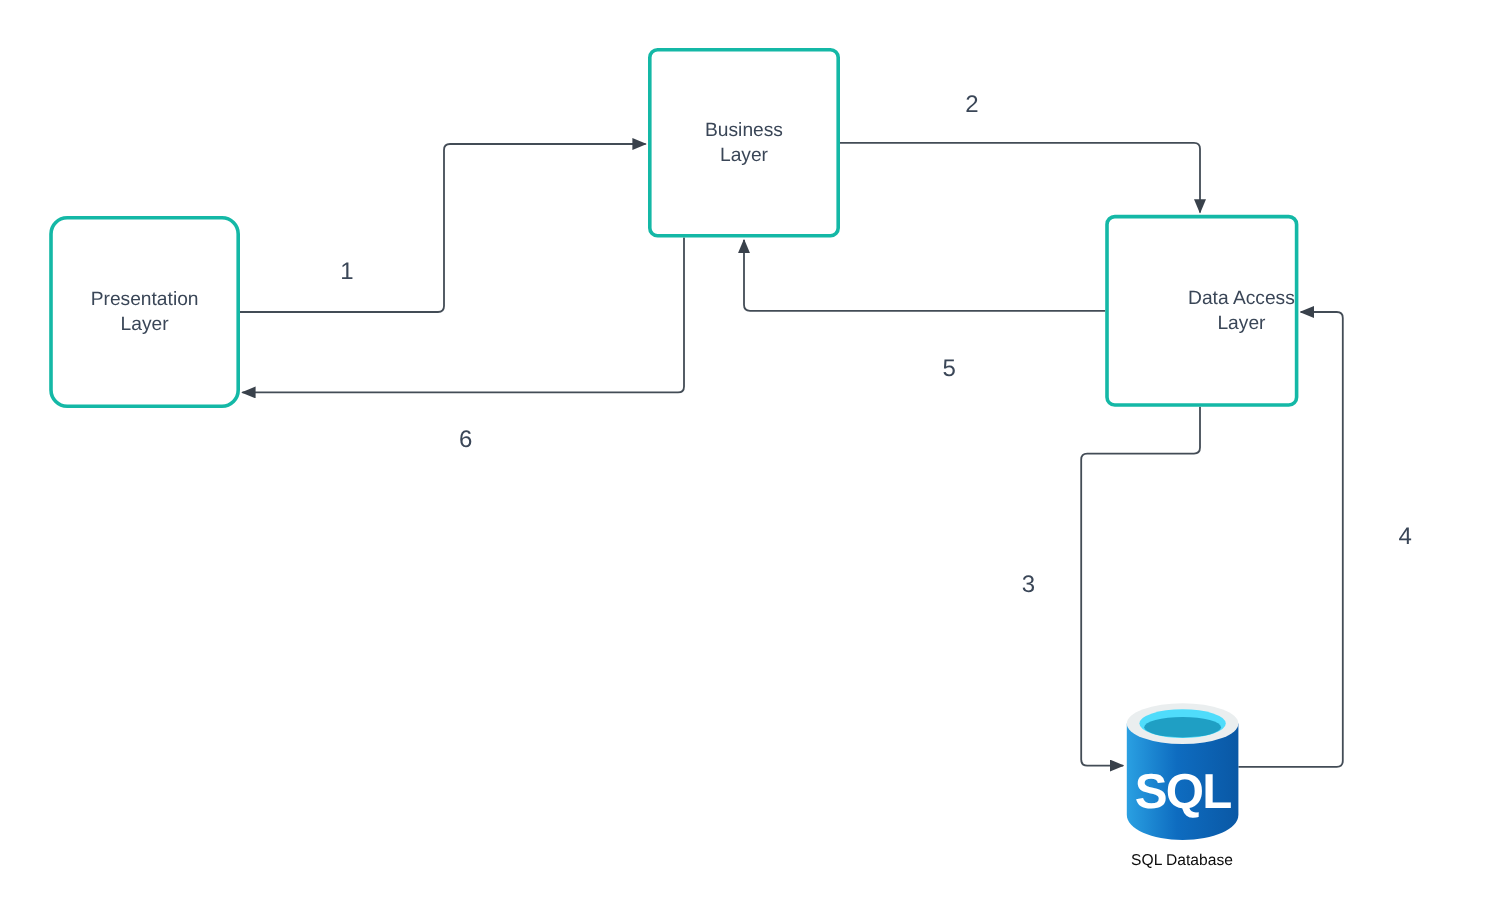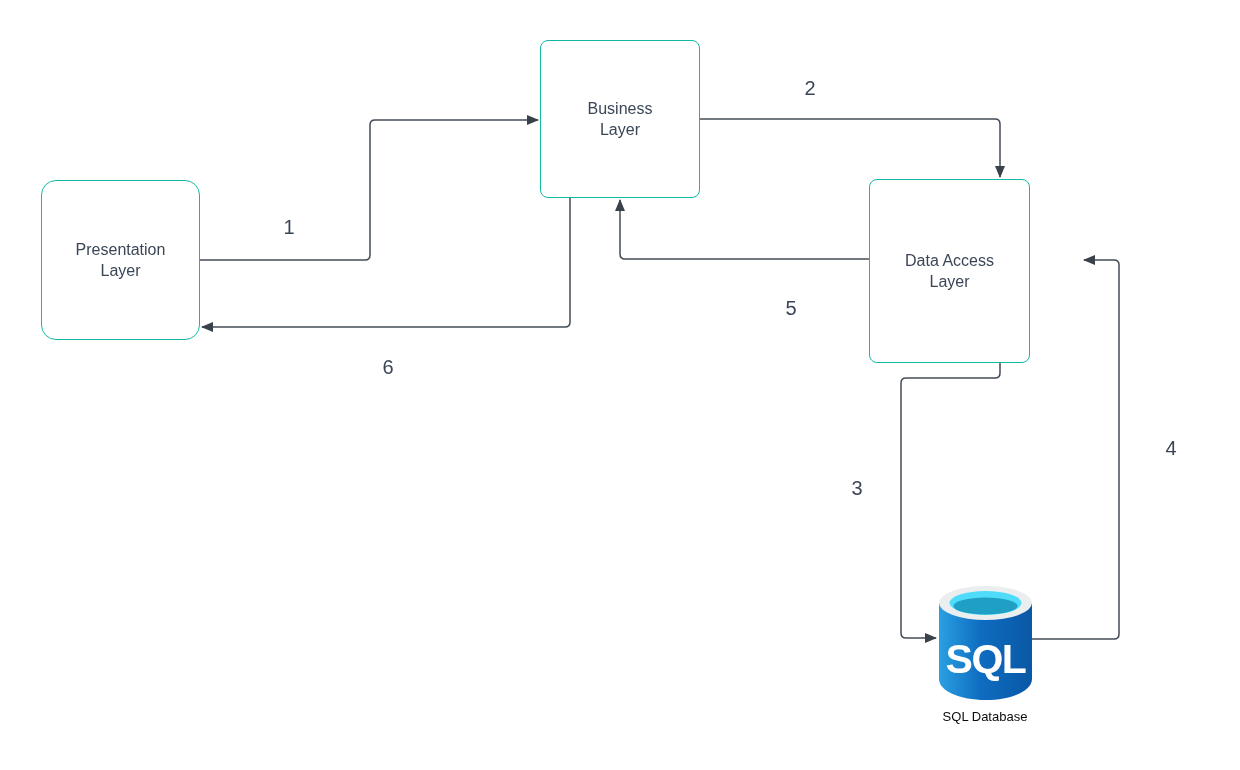--- a/index.html
+++ b/index.html
@@ -15,7 +15,7 @@
     position: absolute;
     box-sizing: border-box;
     background: #ffffff;
-    border: 1px solid #14b8a6;
+    border: 3px solid #14b8a6;
     border-radius: 8px;
     display: flex;
     align-items: center;

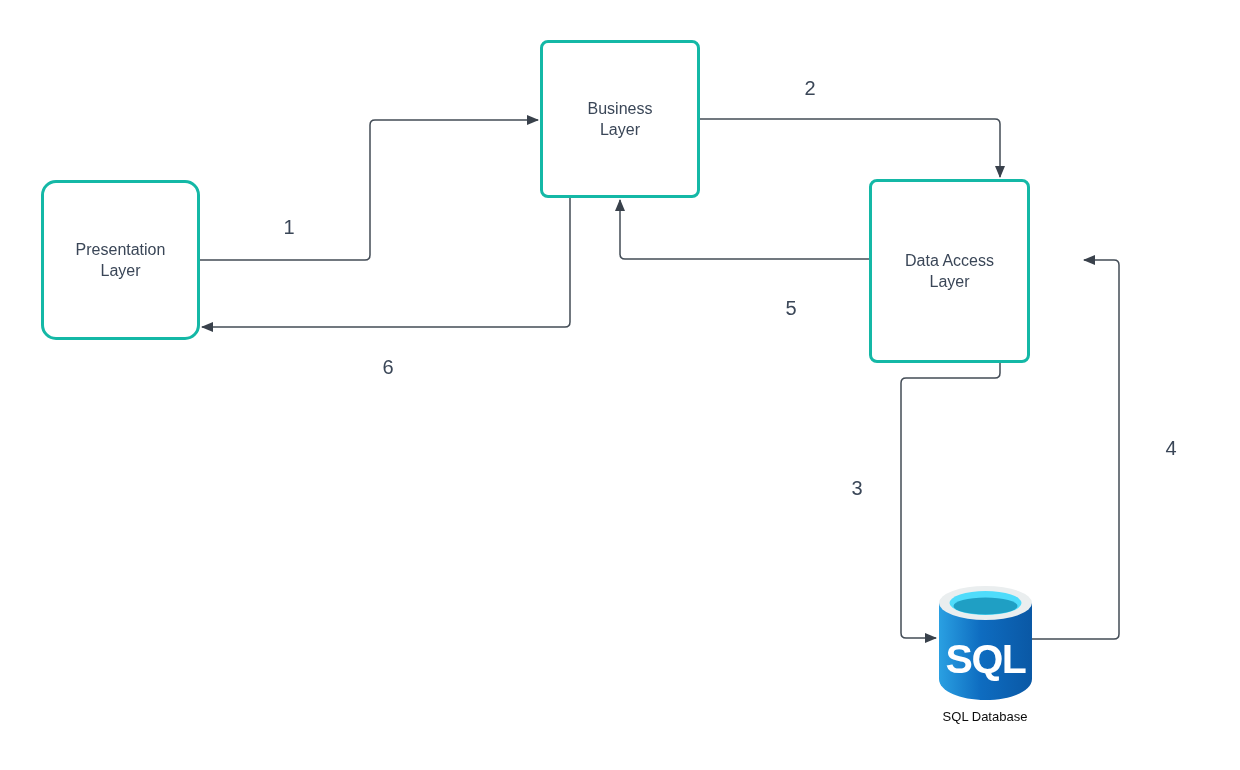--- a/index.html
+++ b/index.html
@@ -28,7 +28,7 @@
   }
   #node-presentation { left: 41px;  top: 180px; width: 159px; height: 160px; border-radius: 15px; }
   #node-business     { left: 540px; top: 40px;  width: 160px; height: 158px; }
-  #node-data-access  { left: 869px; top: 179px; width: 161px; height: 184px; }
+  #node-data-access  { left: 921px; top: 179px; width: 161px; height: 160px; justify-content: flex-end; }
 
   #edges {
     position: absolute;

